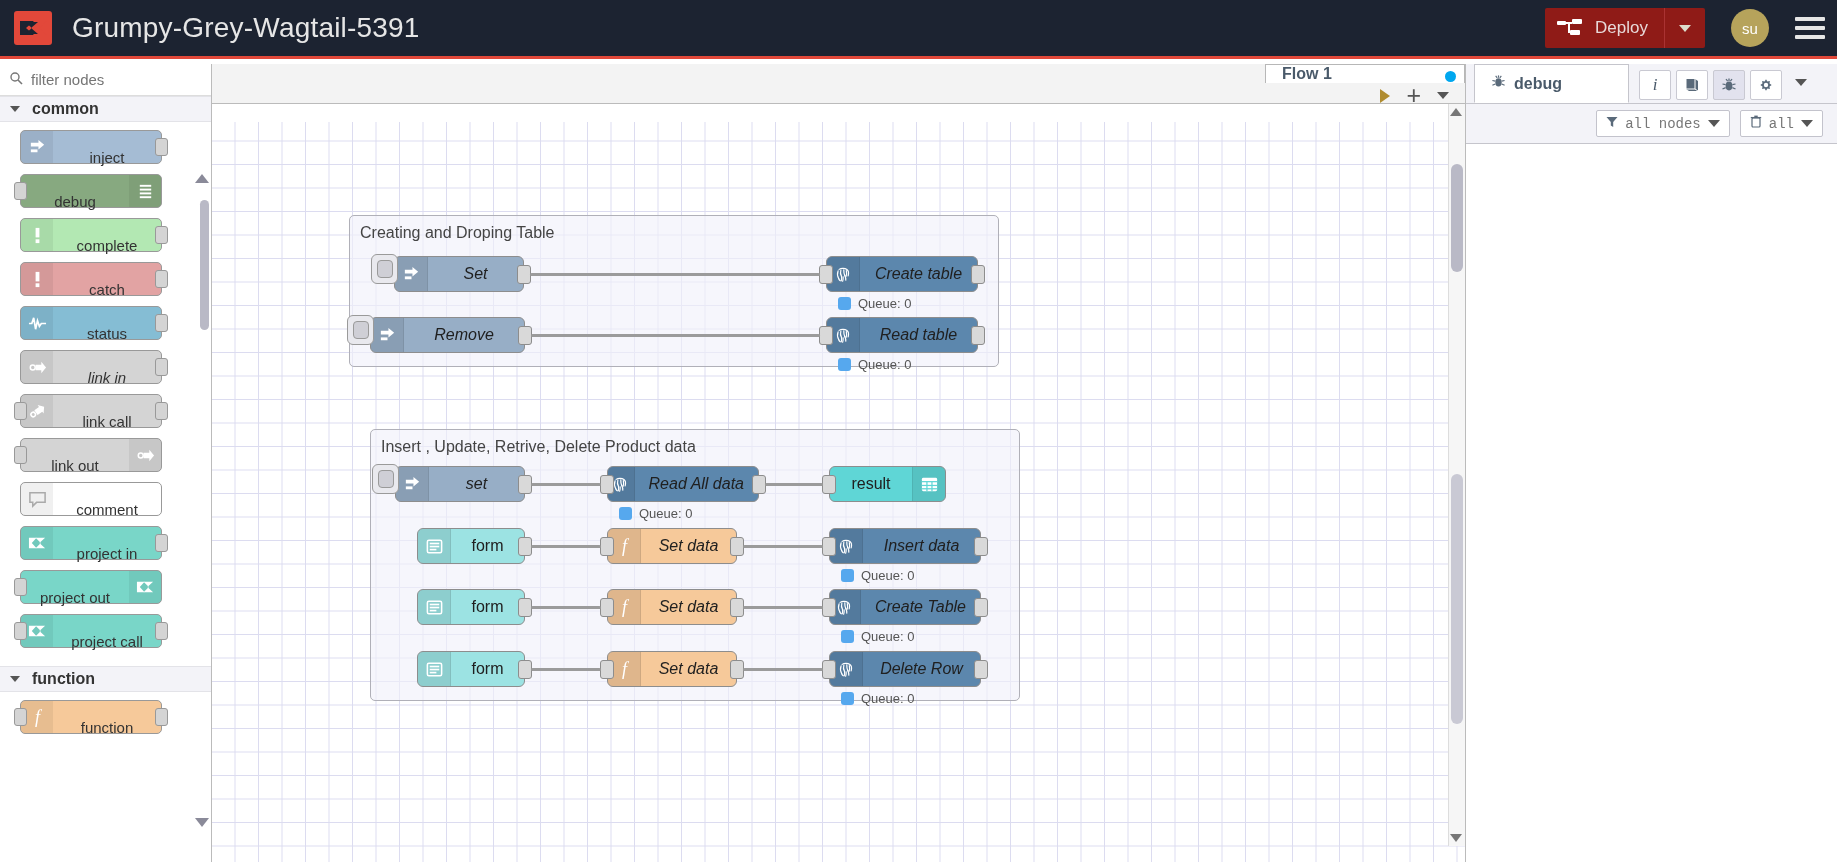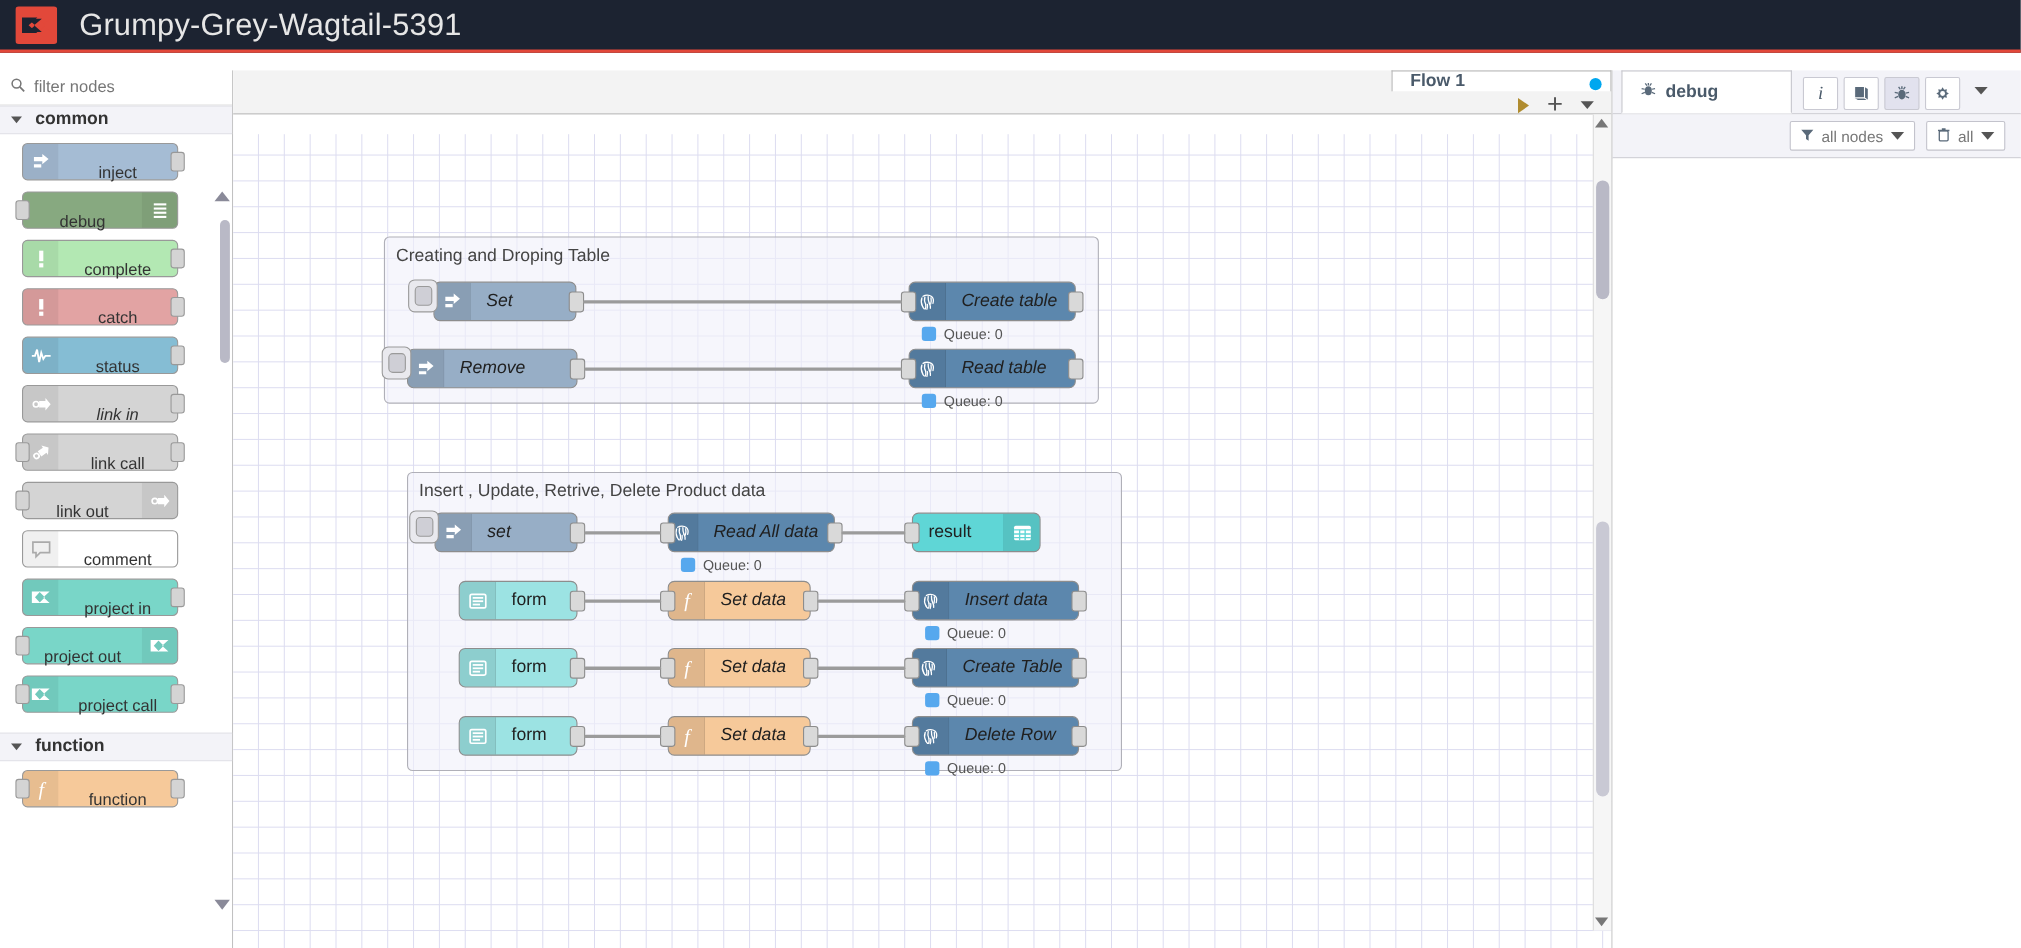--- a/index.html
+++ b/index.html
@@ -12,7 +12,7 @@
 
   
   #header {
-    position: absolute; top: 0; left: 0; width: 1837px; height: 48px;
+    position: absolute; top: 0; left: 0; width: 1837px; height: 59px;
     background: #1c2331; border-bottom: 3px solid #e2483a;
     display: flex; align-items: center;
   }

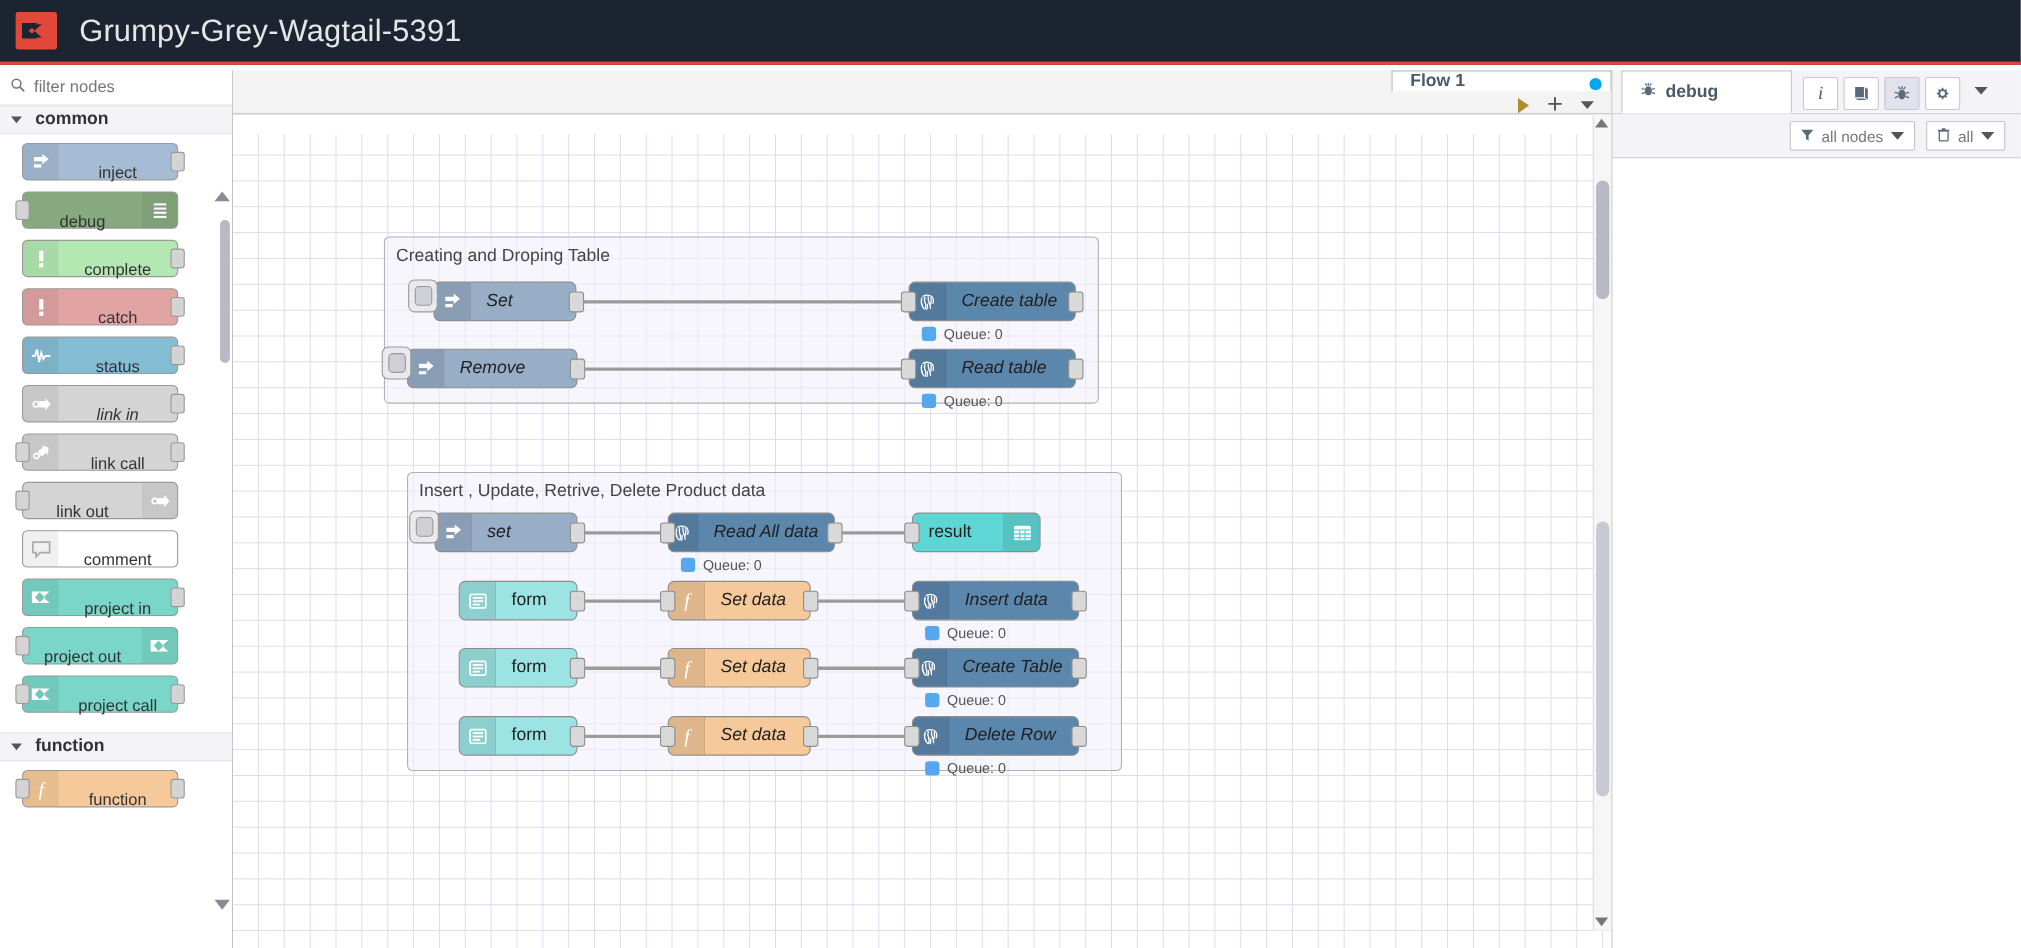--- a/index.html
+++ b/index.html
@@ -279,6 +279,33 @@
   </div>
   <div id="app-title">Grumpy-Grey-Wagtail-5391</div>
 
+  <div id="header-right">
+    <div id="deploy-btn">
+      <div id="deploy-main">
+        <div id="deploy-icon">
+          <svg width="26" height="18" viewBox="0 0 26 18">
+            <rect x="0" y="2" width="9" height="4" rx="1" fill="#fff"></rect>
+            <rect x="15" y="0" width="10" height="5" rx="1" fill="#fff"></rect>
+            <rect x="13" y="11" width="10" height="5" rx="1" fill="#fff"></rect>
+            <path d="M9 4 L14 4 L14 3" stroke="#fff" stroke-width="2" fill="none"></path>
+            <path d="M9 4 L12 4 L12 13 L13 13" stroke="#fff" stroke-width="2" fill="none"></path>
+          </svg>
+        </div>
+        <span id="deploy-label">Deploy</span>
+      </div>
+      <div id="deploy-caret">
+        <span class="caret-dn"></span>
+      </div>
+    </div>
+
+    <div id="user-avatar">su</div>
+
+    <div id="menu-btn">
+      <span></span>
+        <span></span>
+        <span></span>
+    </div>
+  </div>
 </div>
 
 <div id="body">

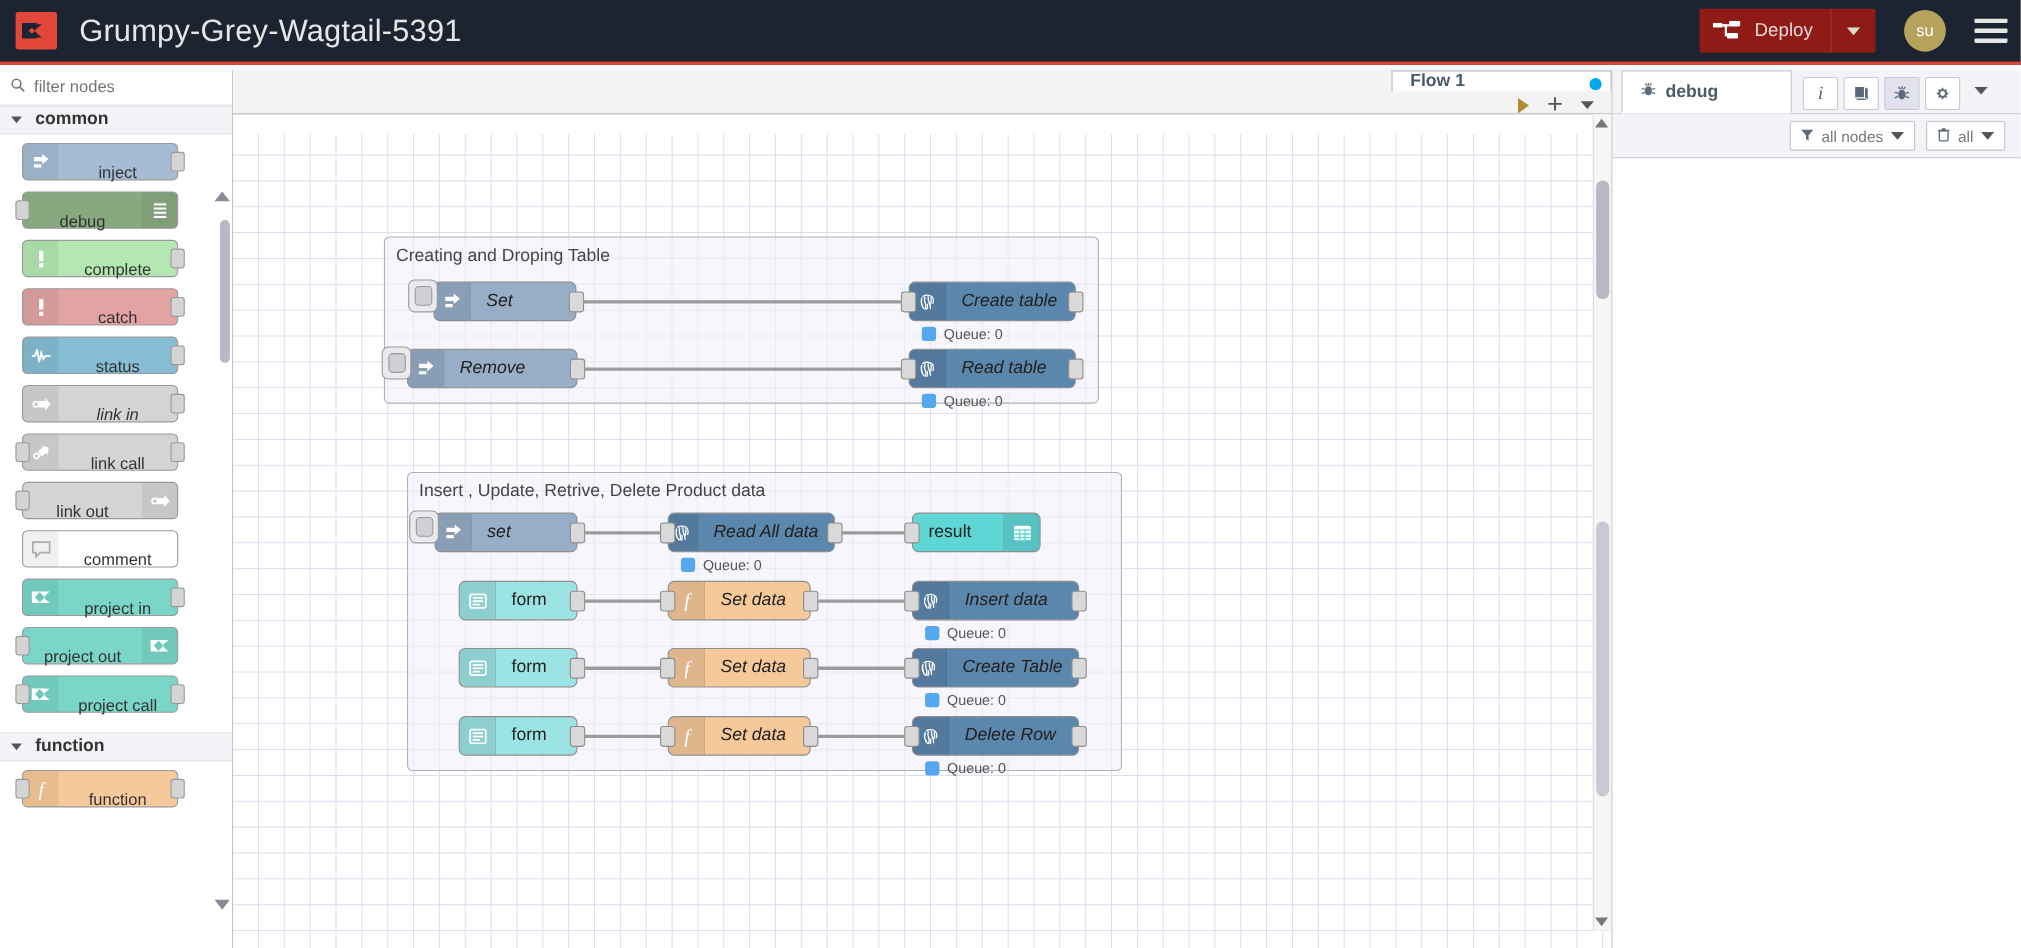--- a/index.html
+++ b/index.html
@@ -256,6 +256,7 @@
     height: 40px; background: #f3f3f8; border-bottom: 1px solid #c5c5cc;
     display: flex; align-items: center; justify-content: flex-end; gap: 10px;
     padding-right: 14px;
+    font-family: Liberation Mono, monospace;
   }
   .sb-drop {
     height: 27px; border: 1px solid #c3c3cc; background: #fff; display: flex;

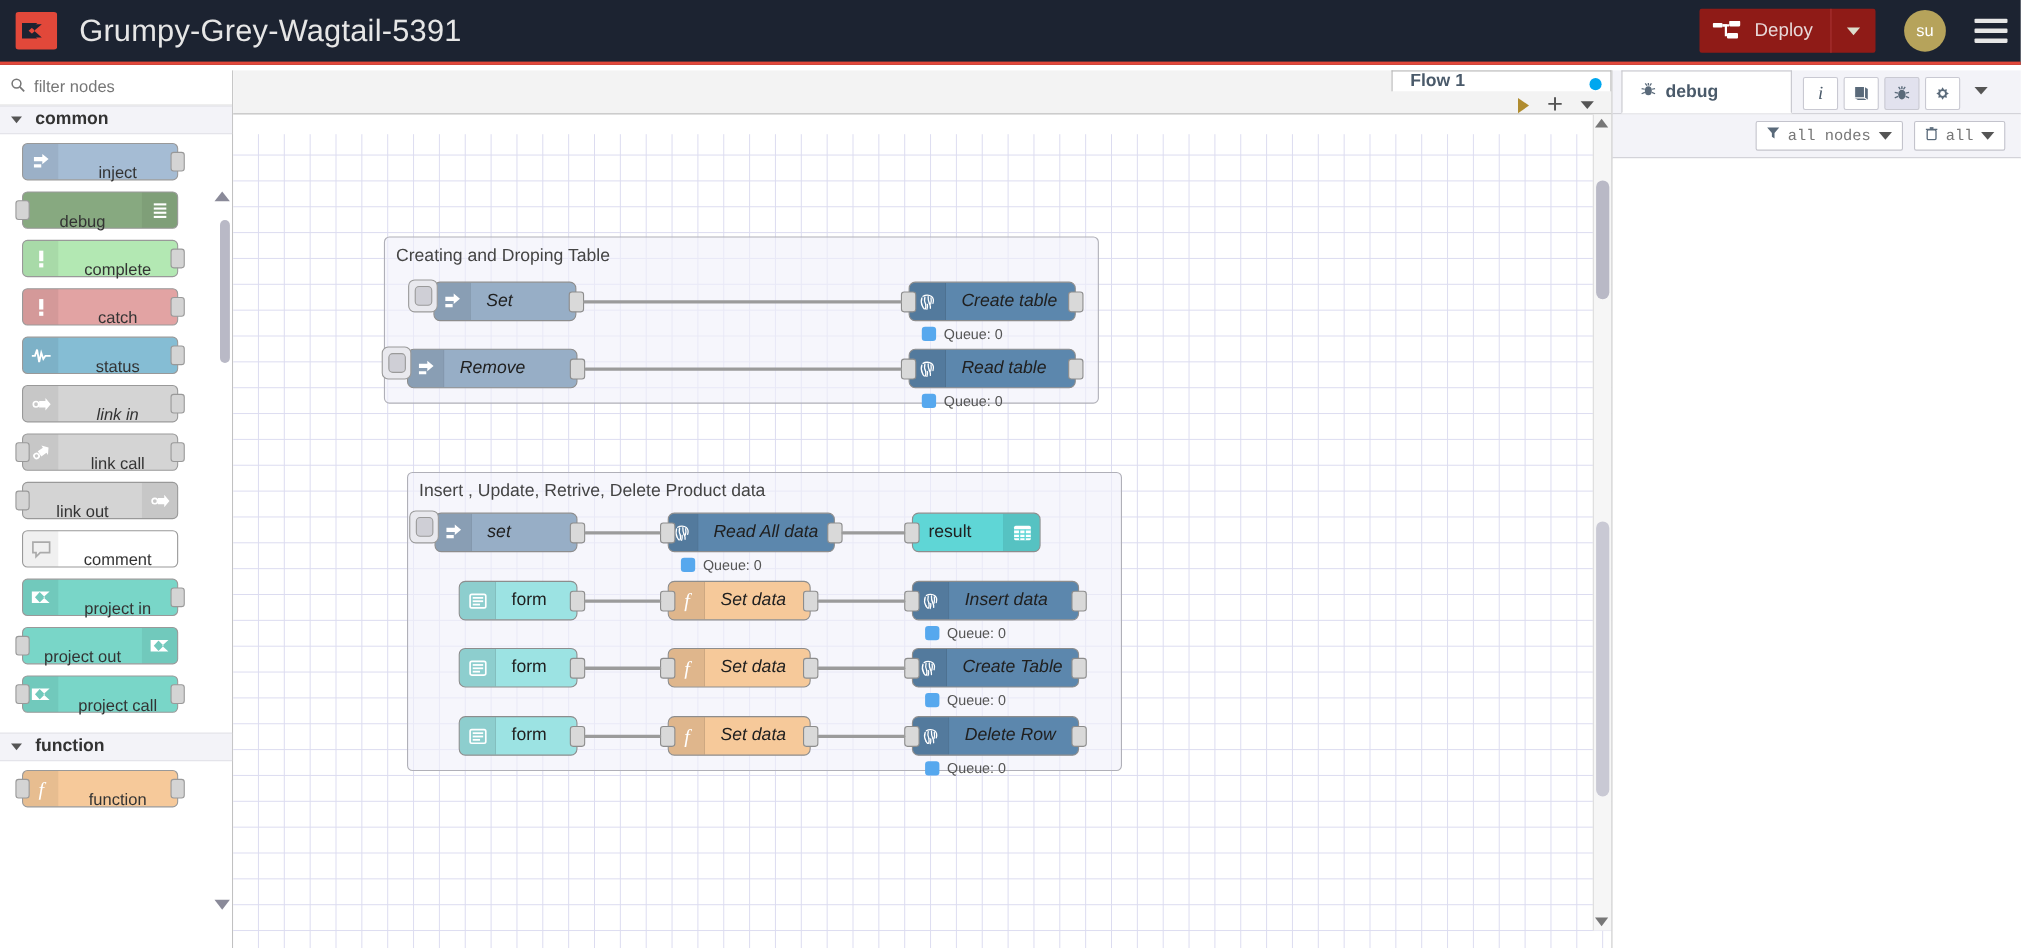--- a/index.html
+++ b/index.html
@@ -170,7 +170,7 @@
     order: 3; border-radius: 0 5px 5px 0;
     border-right: none; border-left: 1px solid rgba(0,0,0,.08);
   }
-  .fnode .fn-label { flex: 1; padding: 0 14px; white-space: nowrap; }
+  .fnode .fn-label { flex: 1; text-align: center; padding: 0 14px; white-space: nowrap; }
   .fnode .fn-label.italic { font-style: italic; }
   .fport {
     position: absolute; width: 14px; height: 19px; background: #d9d9d9;

